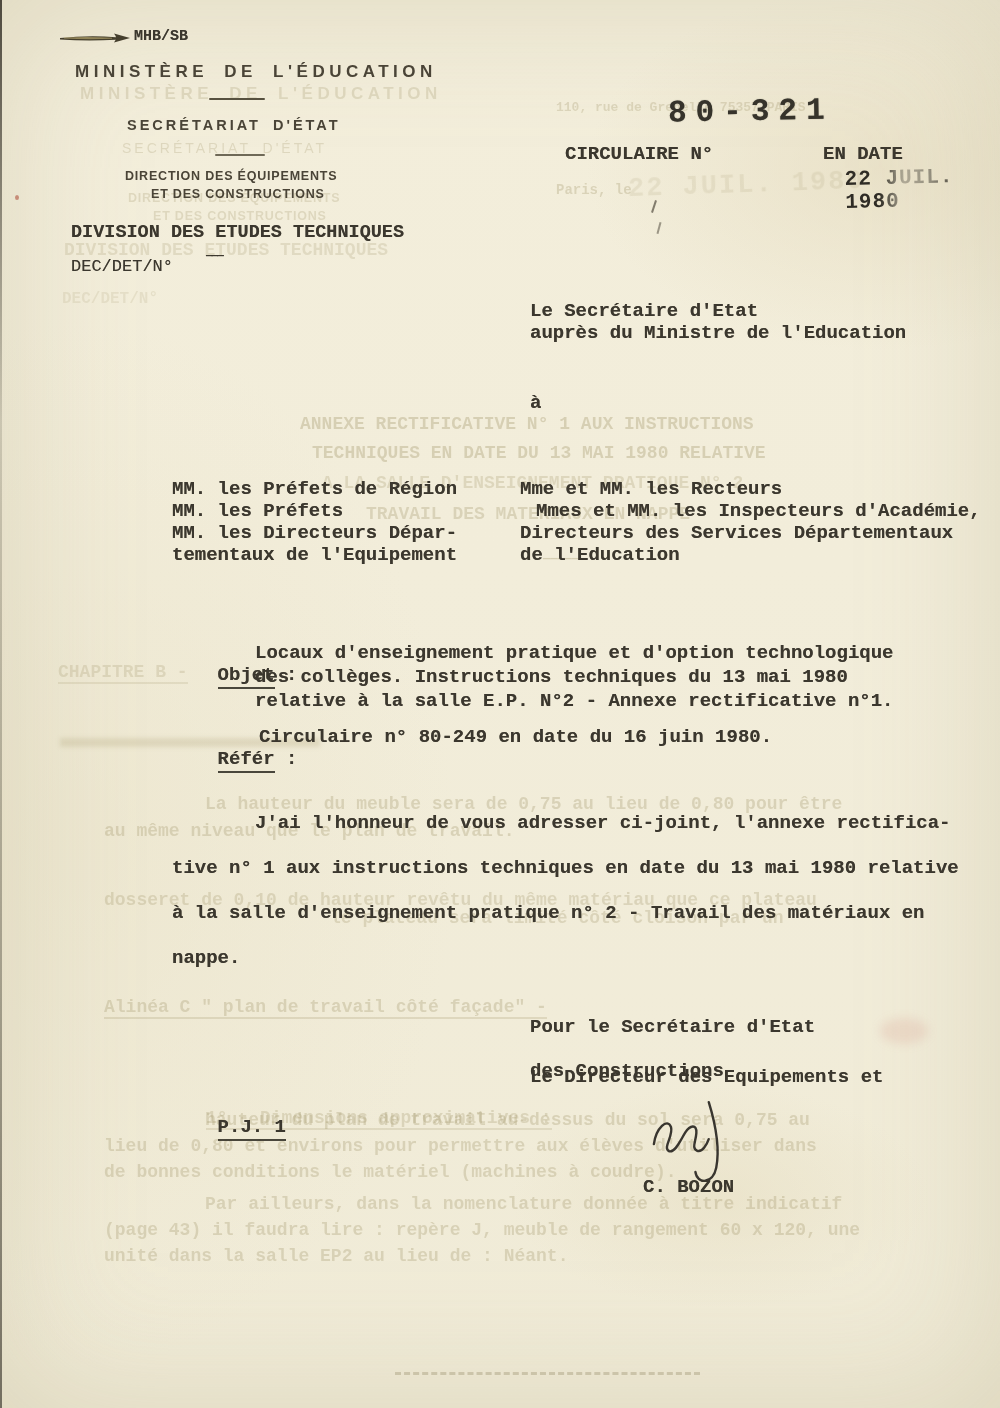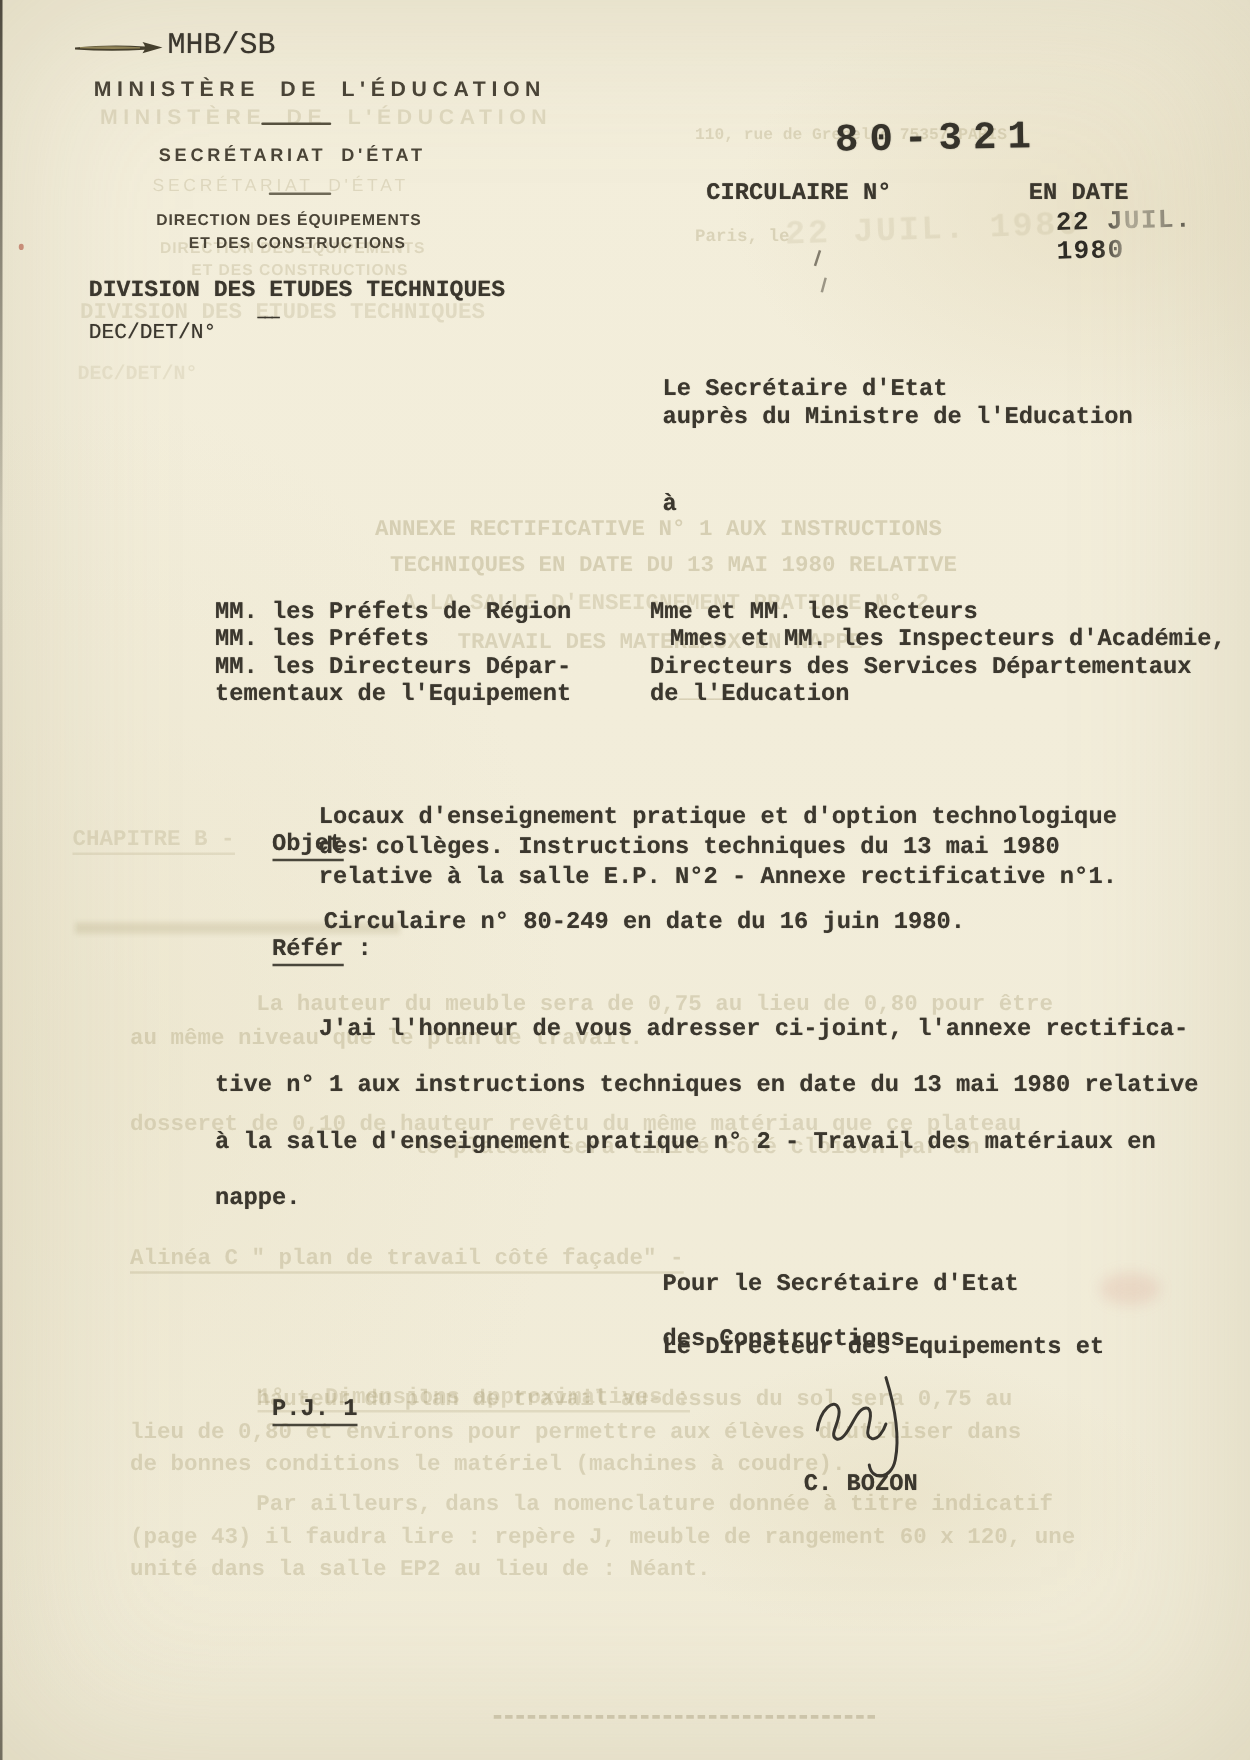--- a/index.html
+++ b/index.html
@@ -82,7 +82,7 @@
     <path d="M58 5.5 L74 10 L58 14.5 Q 62 10 58 5.5 Z" fill="#453f2d"></path>
     <path d="M8 9.6 Q 32 8.2 56 9.8 L56 10.8 Q 32 11.6 8 10.6 Z" fill="rgba(220,200,130,.5)"></path>
   </svg>
-  <div class="t" style="left:134px;top:26px;font-size:24px;font-weight:normal;">MHB/SB</div>
+  <div class="t" style="left:134px;top:26px;font-size:15px;font-weight:bold;">MHB/SB</div>
 
   <div class="press" style="left:75px;top:62px;font-size:17px;font-weight:bold;letter-spacing:4.5px;word-spacing:7px;">MINISTÈRE DE L'ÉDUCATION</div>
   <div class="rule" style="left:209px;top:98px;width:56px;"></div>

